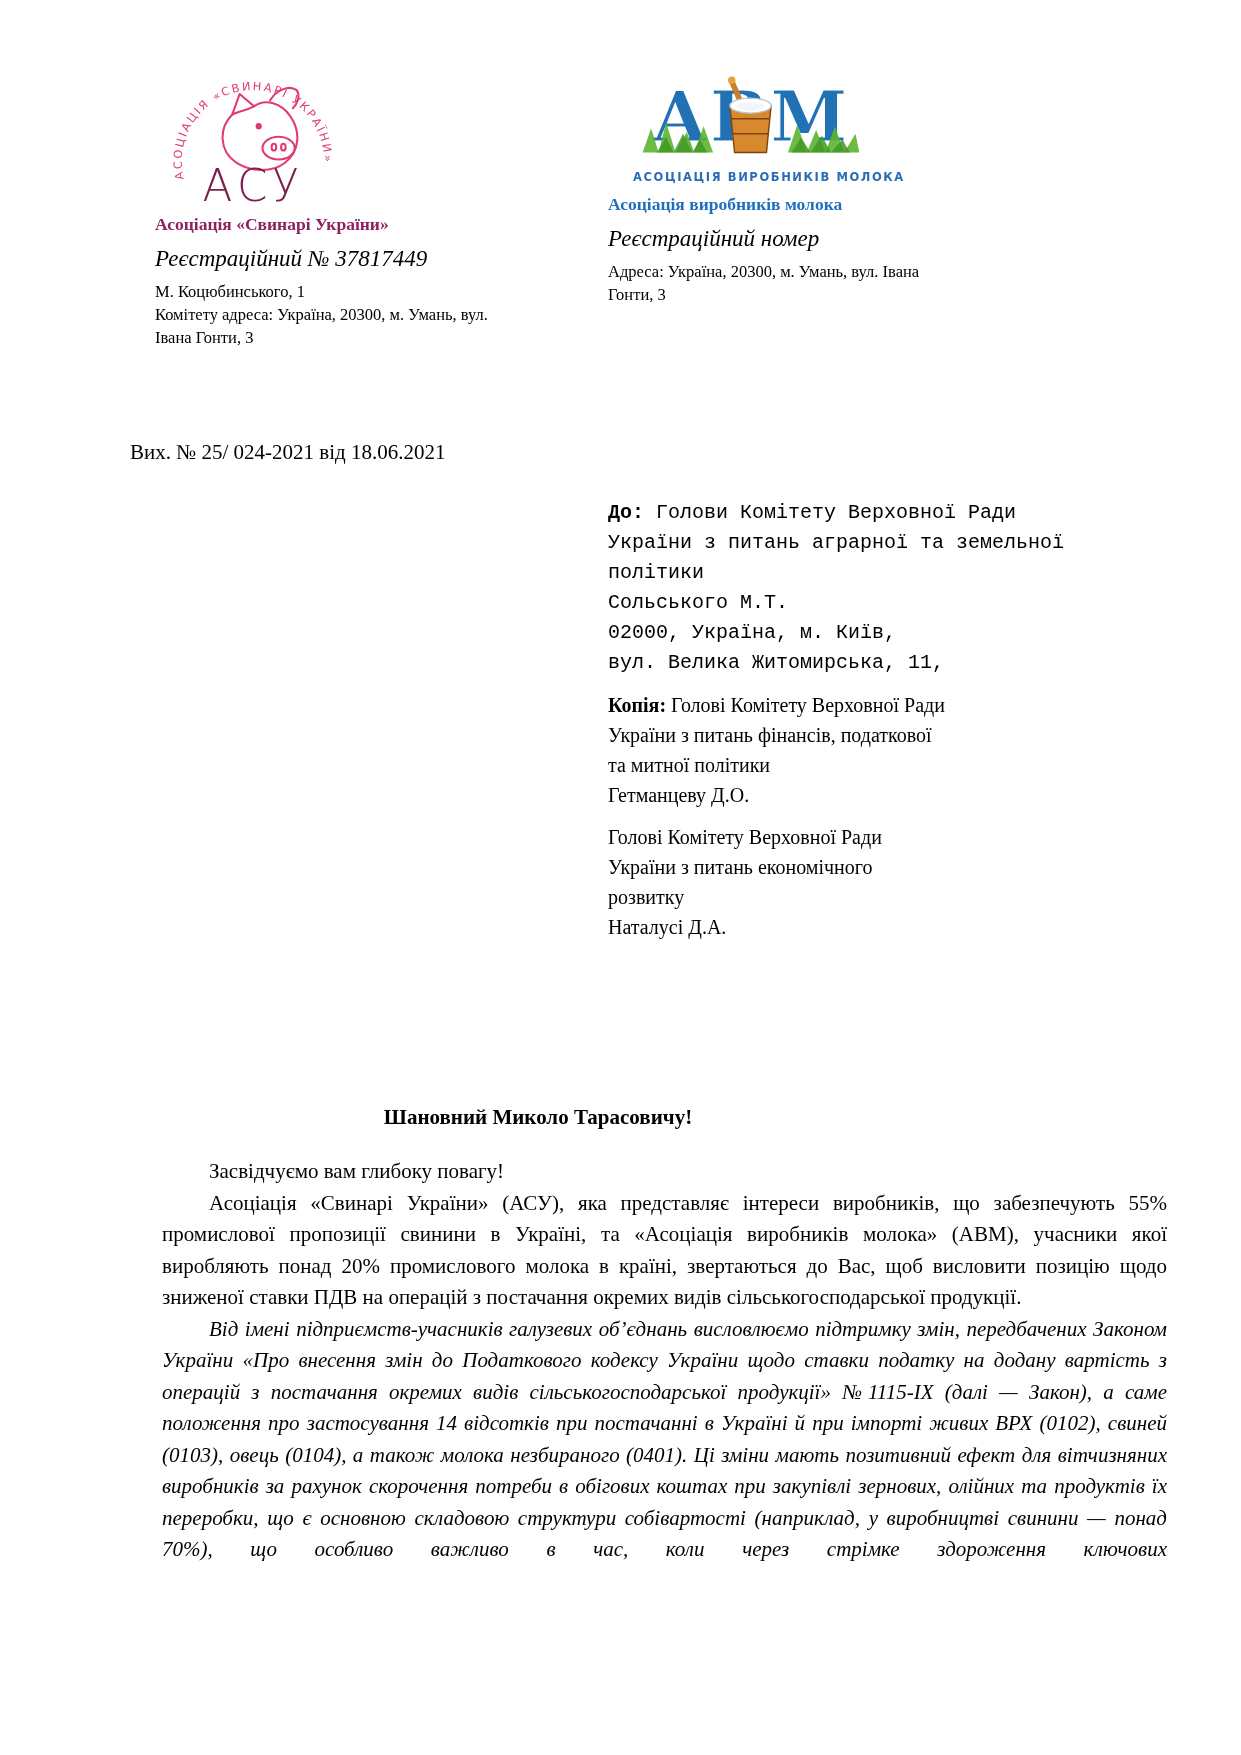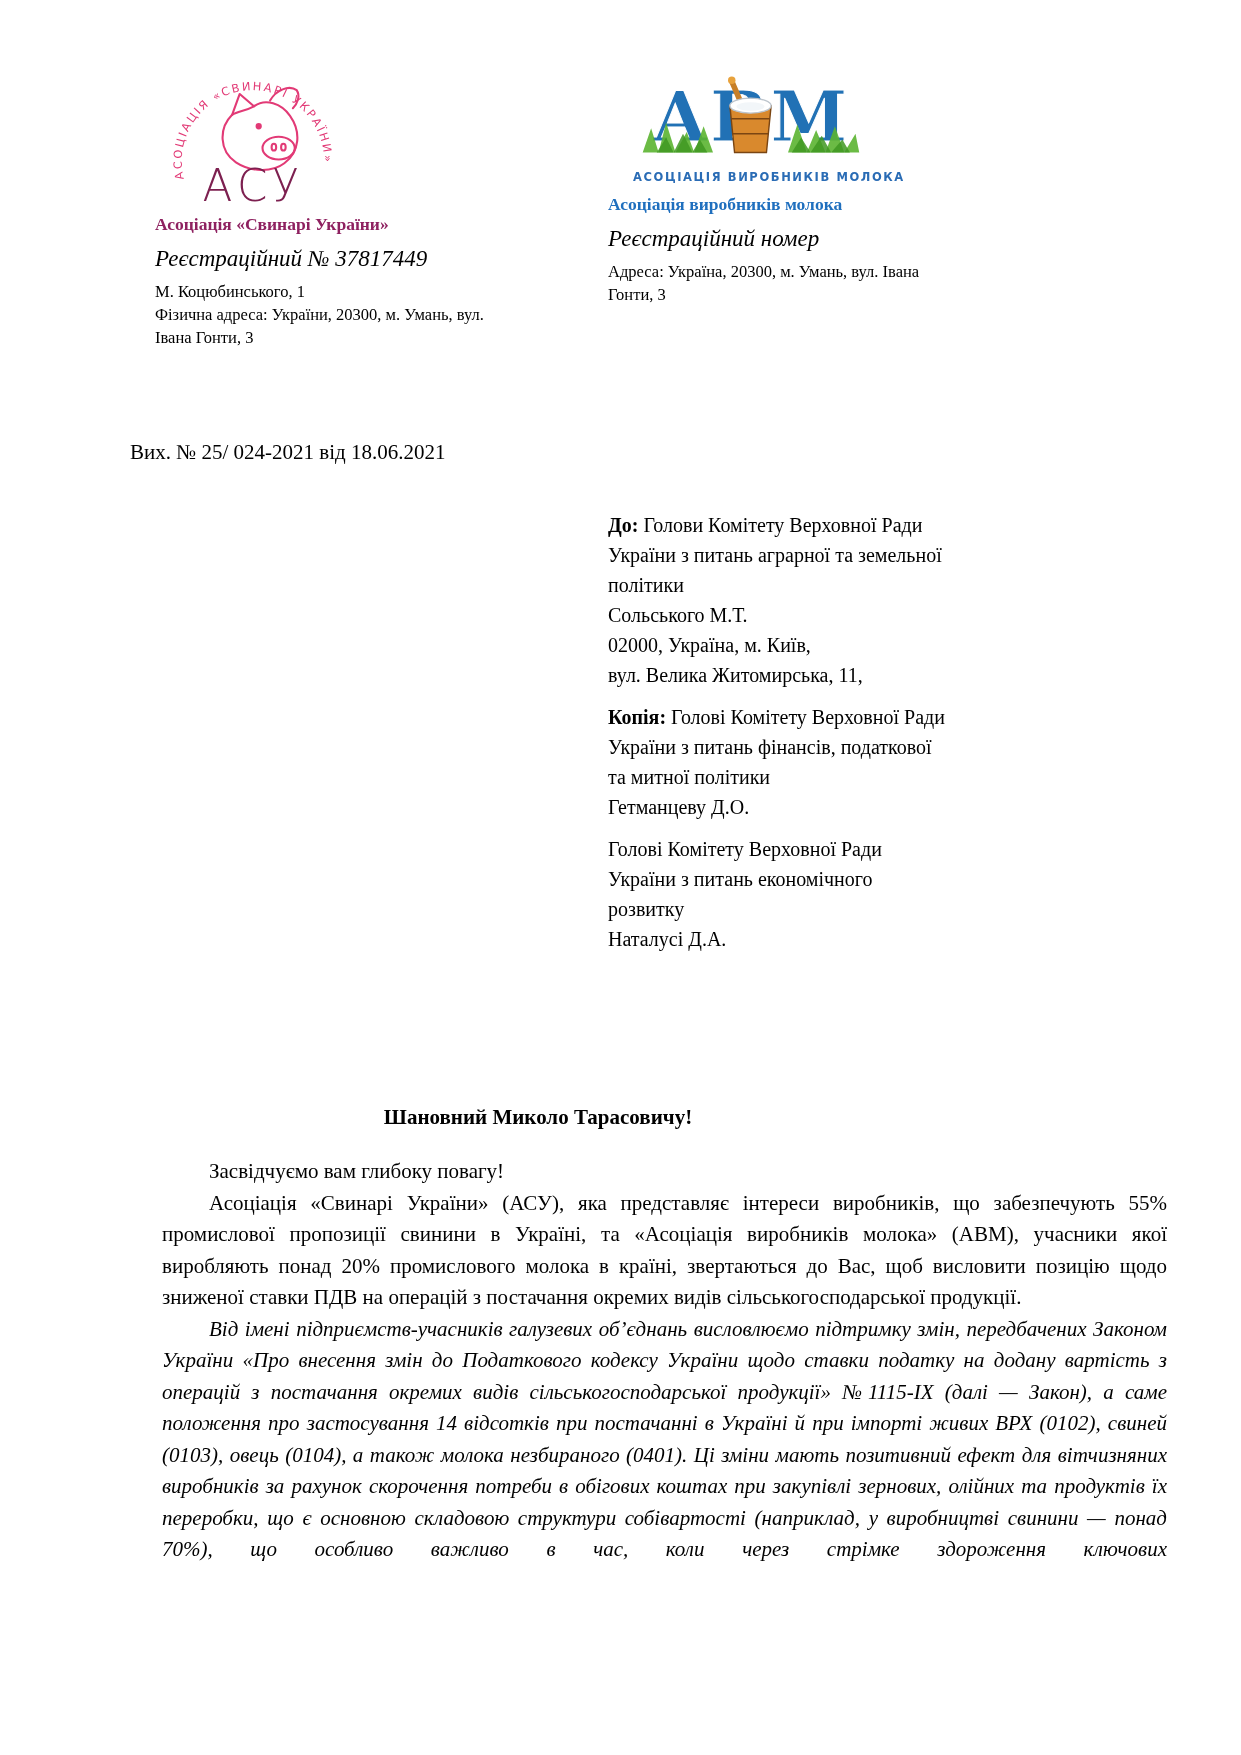--- a/index.html
+++ b/index.html
@@ -75,7 +75,7 @@
     <div class="org-reg">Реєстраційний № 37817449</div>
     <div class="org-addr">
       <div>М. Коцюбинського, 1</div>
-      <div>Фізична адреса: України, 20300, м. Умань, вул.</div>
+      <div>Комітету адреса: Україна, 20300, м. Умань, вул.</div>
       <div>Івана Гонти, 3</div>
     </div>
   </div>

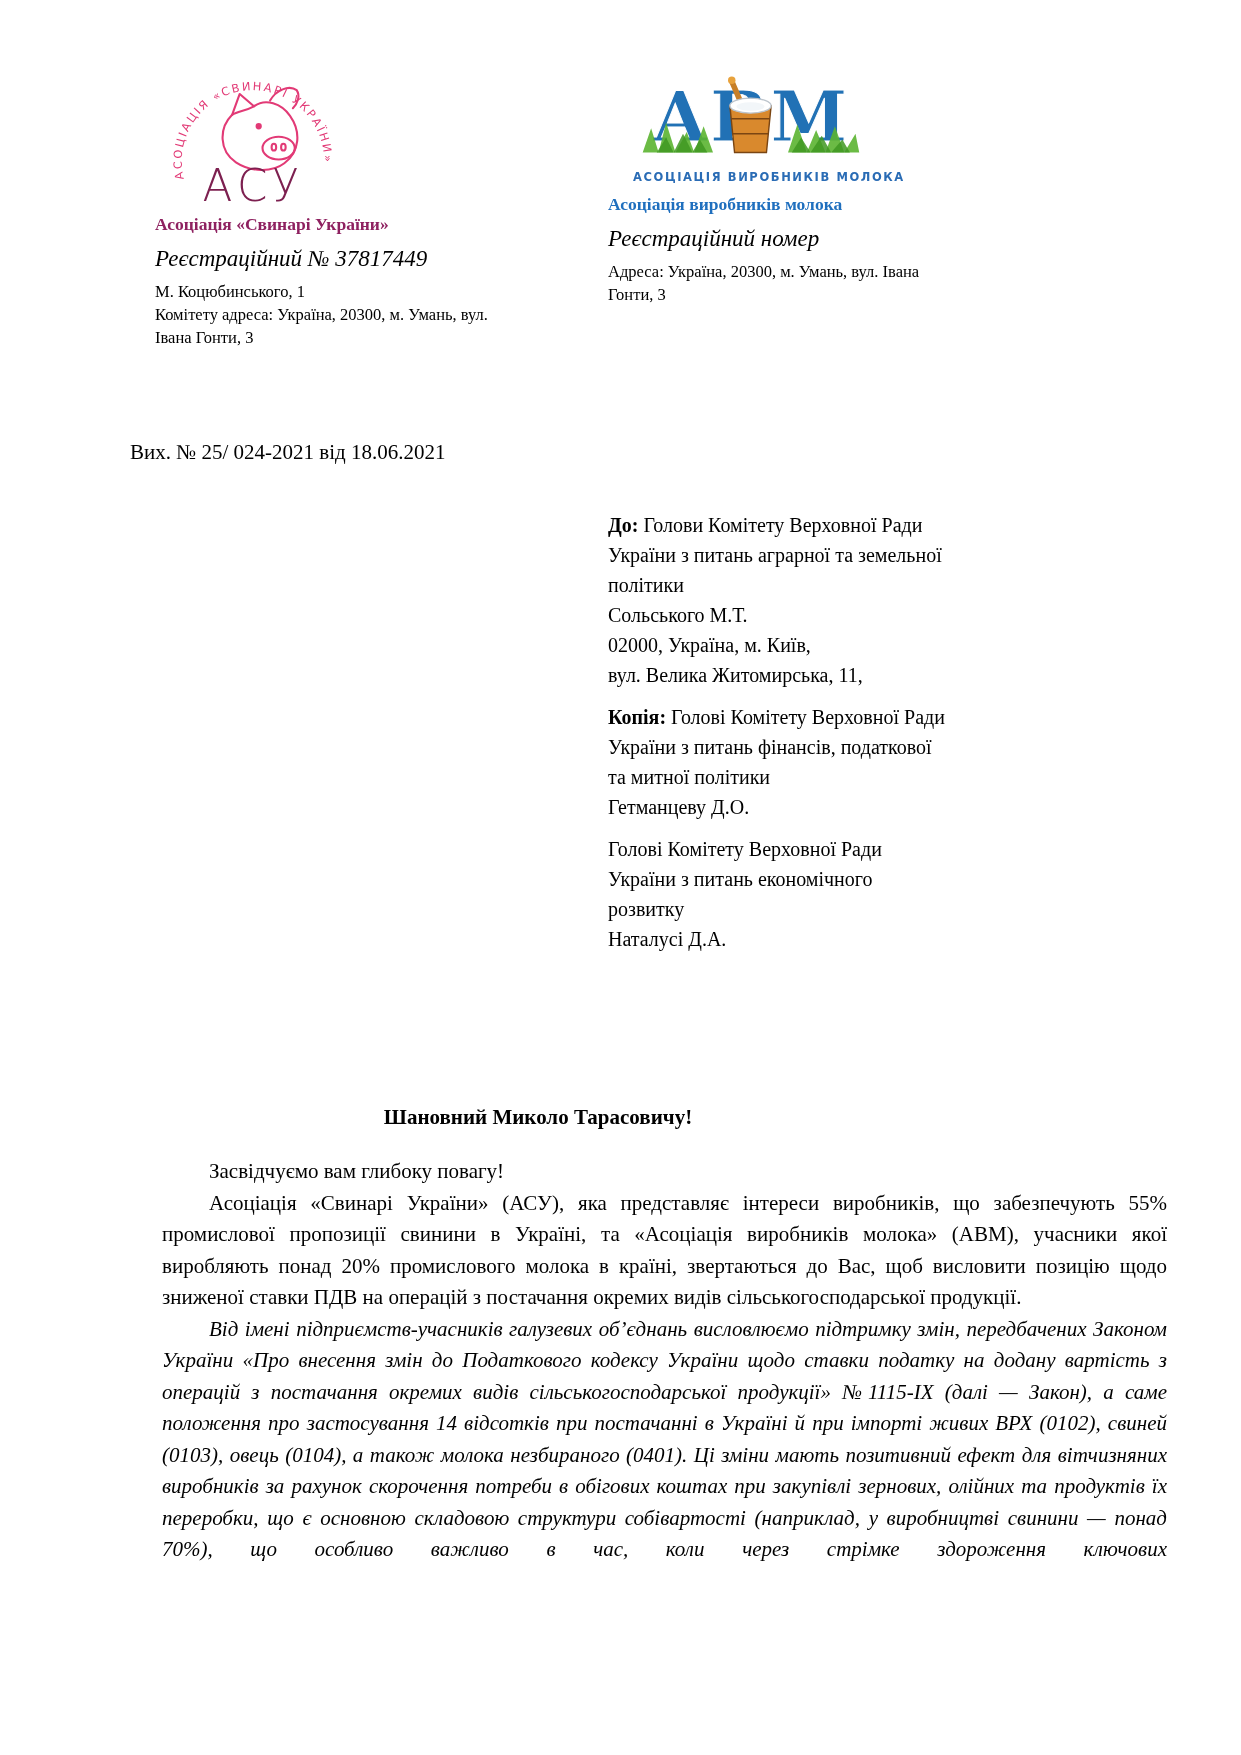--- a/index.html
+++ b/index.html
@@ -35,7 +35,7 @@
   .recipients { position: absolute; left: 608px; top: 498px; width: 480px;
                 font-size: 20px; line-height: 30px; }
   .recip-block { margin-top: 12px; }
-  .recip-block:first-child { margin-top: 12px; }
+  .recip-block:first-child { margin-top: 0; font-family: Liberation Mono, monospace; }
   .recip-label { font-weight: bold; }
   
   .salutation { position: absolute; left: 0; top: 1105px; width: 1076px;

